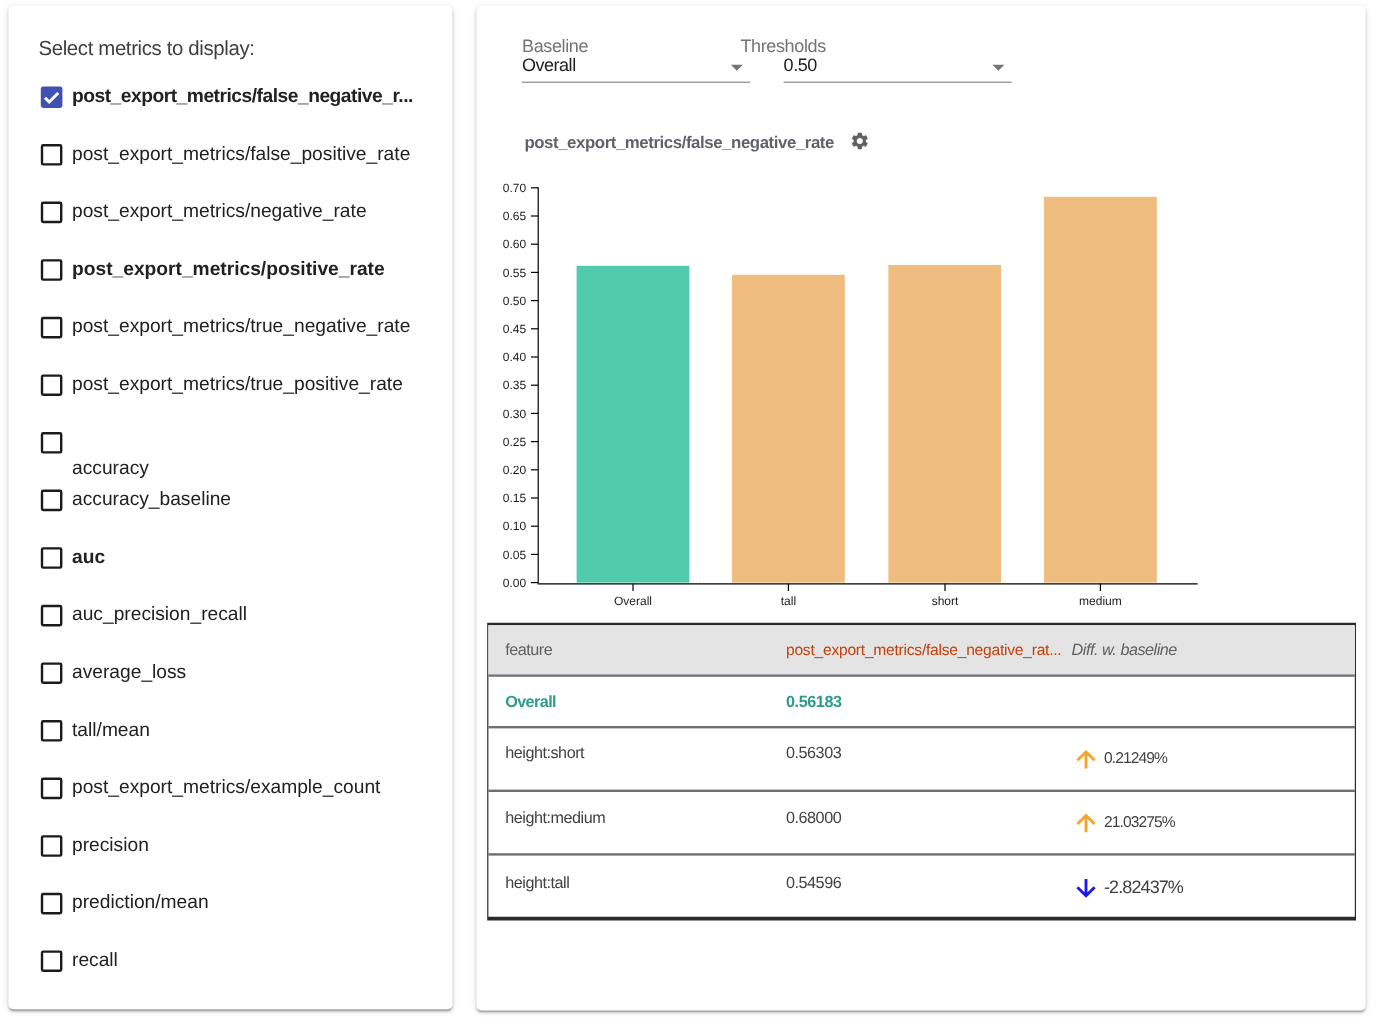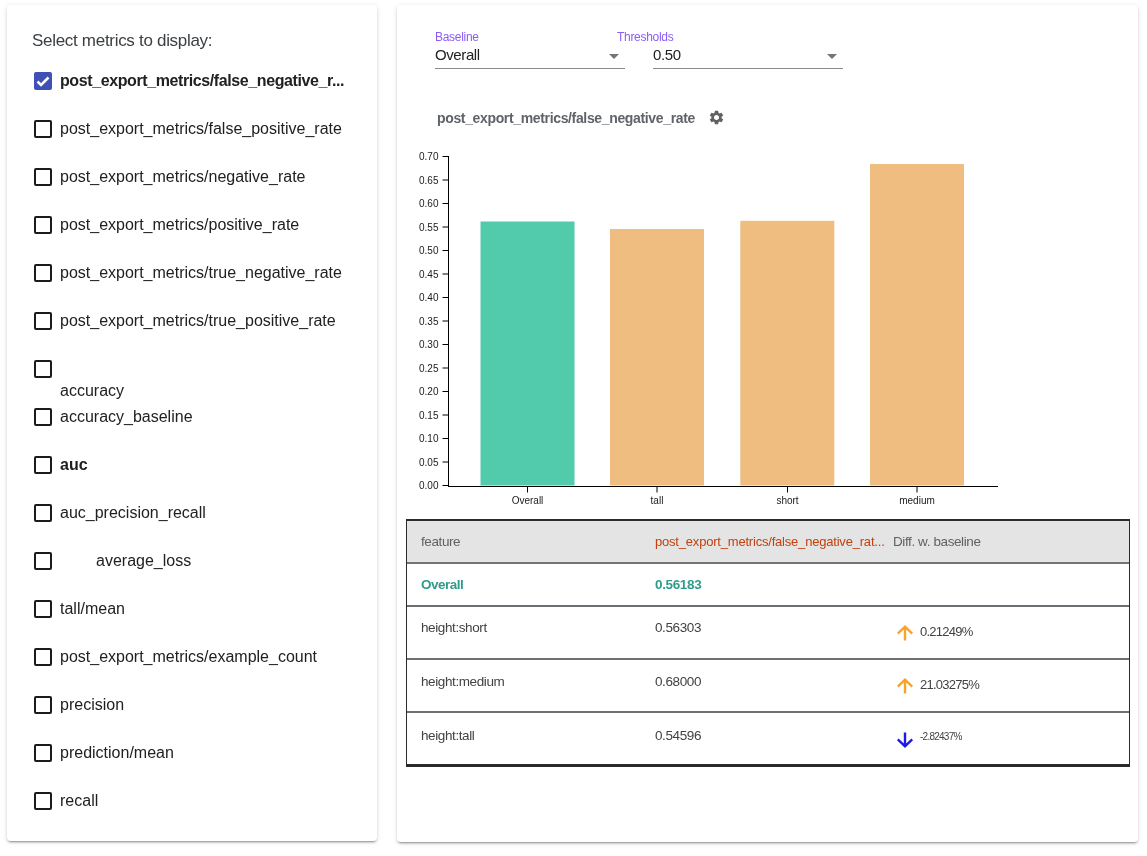--- a/index.html
+++ b/index.html
@@ -11,7 +11,7 @@
   .cb { position:absolute; left:0; top:0; width:18px; height:18px; border:2px solid #1b1b1b; border-radius:2px; background:#fff; }
   .cb.checked { border:none; background:#3f51b5; }
   .cblabel { position:absolute; left:26px; top:-1px; font-size:16px; color:#212121; white-space:nowrap; line-height:20px; }
-  .ddlabel { position:absolute; font-size:12px; letter-spacing:-0.3px; color:#8b5cf6; }
+  .ddlabel { position:absolute; font-size:15px; letter-spacing:-0.3px; color:#737373; }
   .ddvalue { position:absolute; font-size:15px; letter-spacing:-0.4px; color:#212121; }
   .ddline  { position:absolute; height:1px; background:#8a8a8a; }
   .ddarrow { position:absolute; width:0; height:0; border-left:5px solid transparent; border-right:5px solid transparent; border-top:5px solid #757575; }

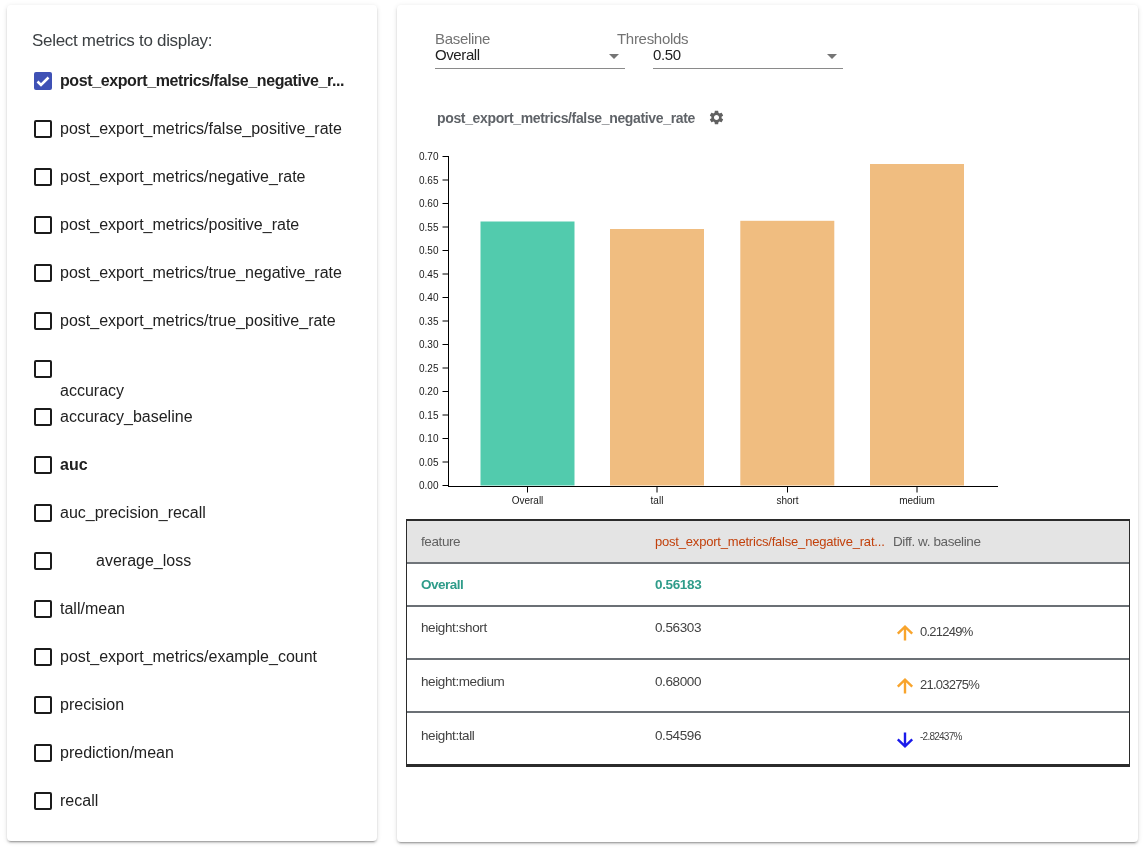--- a/index.html
+++ b/index.html
@@ -40,7 +40,7 @@
     </div>
     <div class="cbrow" style="top:216px;">
       <div class="cb"></div>
-      <span class="cblabel" style="font-weight:normal;">post_export_metrics/positive_rate</span>
+      <span class="cblabel" style="font-weight:bold;">post_export_metrics/positive_rate</span>
     </div>
     <div class="cbrow" style="top:264px;">
       <div class="cb"></div>

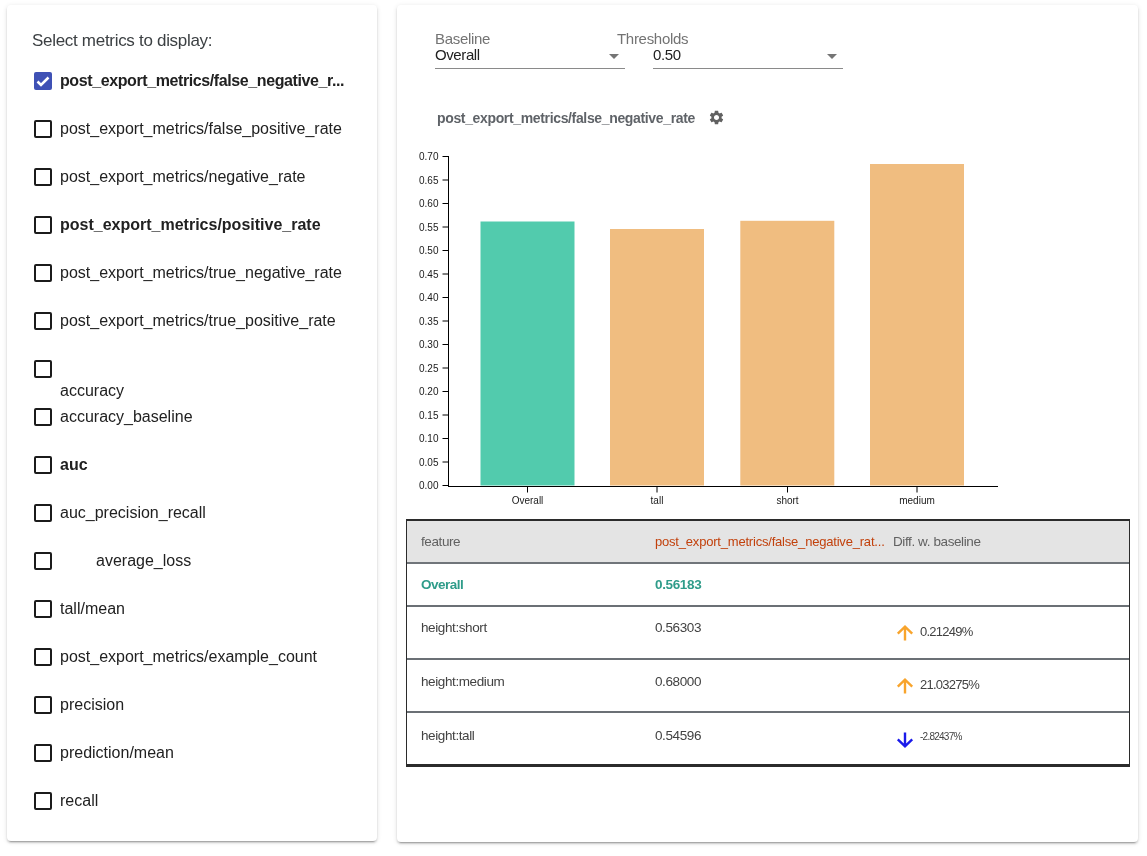--- a/index.html
+++ b/index.html
@@ -173,7 +173,7 @@
 
 <div class="tbltext" style="left:421px; top:534px; color:#616161;">feature</div>
 <div class="tbltext" style="left:655px; top:534px; color:#c2410c; font-size:13px; letter-spacing:-0.2px;">post_export_metrics/false_negative_rat...</div>
-<div class="tbltext" style="left:893px; top:534px; color:#616161;">Diff. w. baseline</div>
+<div class="tbltext" style="left:893px; top:534px; color:#616161;font-style:italic;">Diff. w. baseline</div>
 
 <div class="tbltext" style="left:421px; top:577px; font-weight:bold; color:#2f9c8a; letter-spacing:-0.5px;">Overall</div>
 <div class="tbltext" style="left:655px; top:577px; font-weight:bold; color:#2f9c8a; letter-spacing:-0.35px;">0.56183</div>

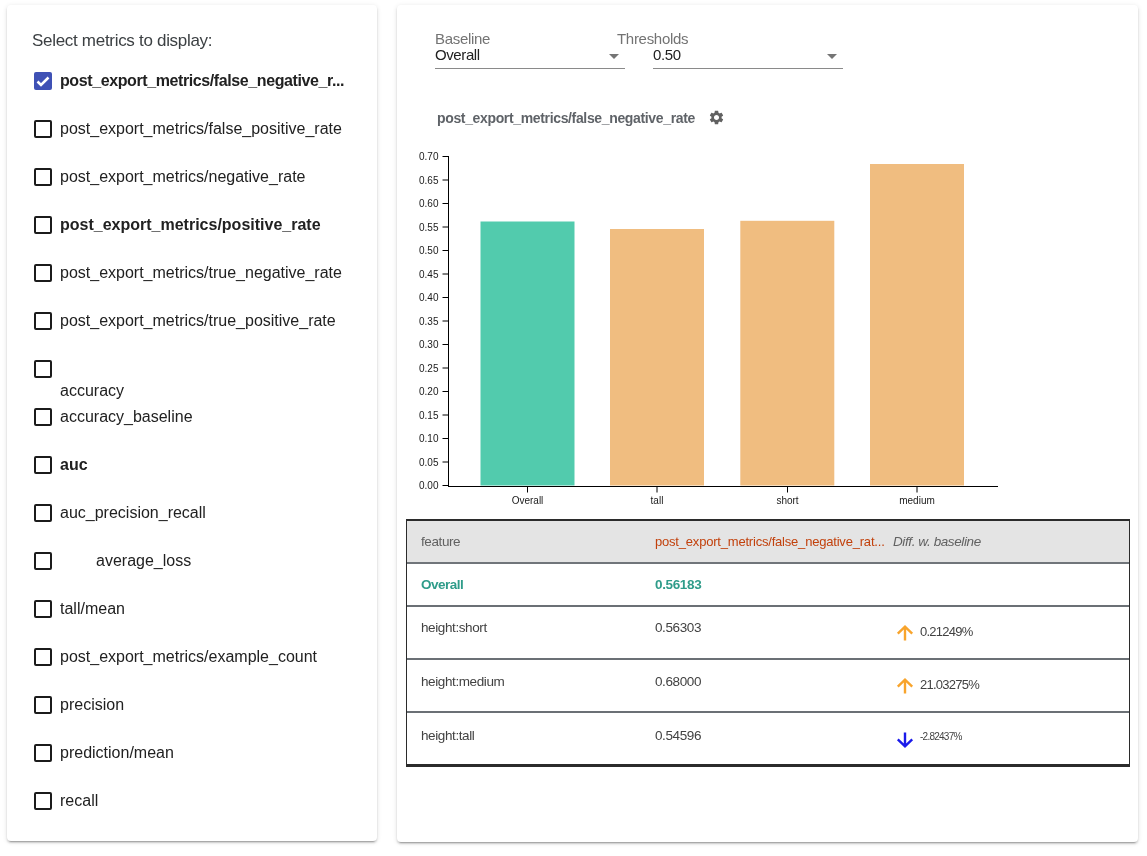--- a/index.html
+++ b/index.html
@@ -68,7 +68,7 @@
     </div>
     <div class="cbrow" style="top:552px;">
       <div class="cb"></div>
-      <span class="cblabel" style="font-weight:normal;margin-left:36px;">average_loss</span>
+      <span class="cblabel" style="font-weight:normal;">average_loss</span>
     </div>
     <div class="cbrow" style="top:600px;">
       <div class="cb"></div>

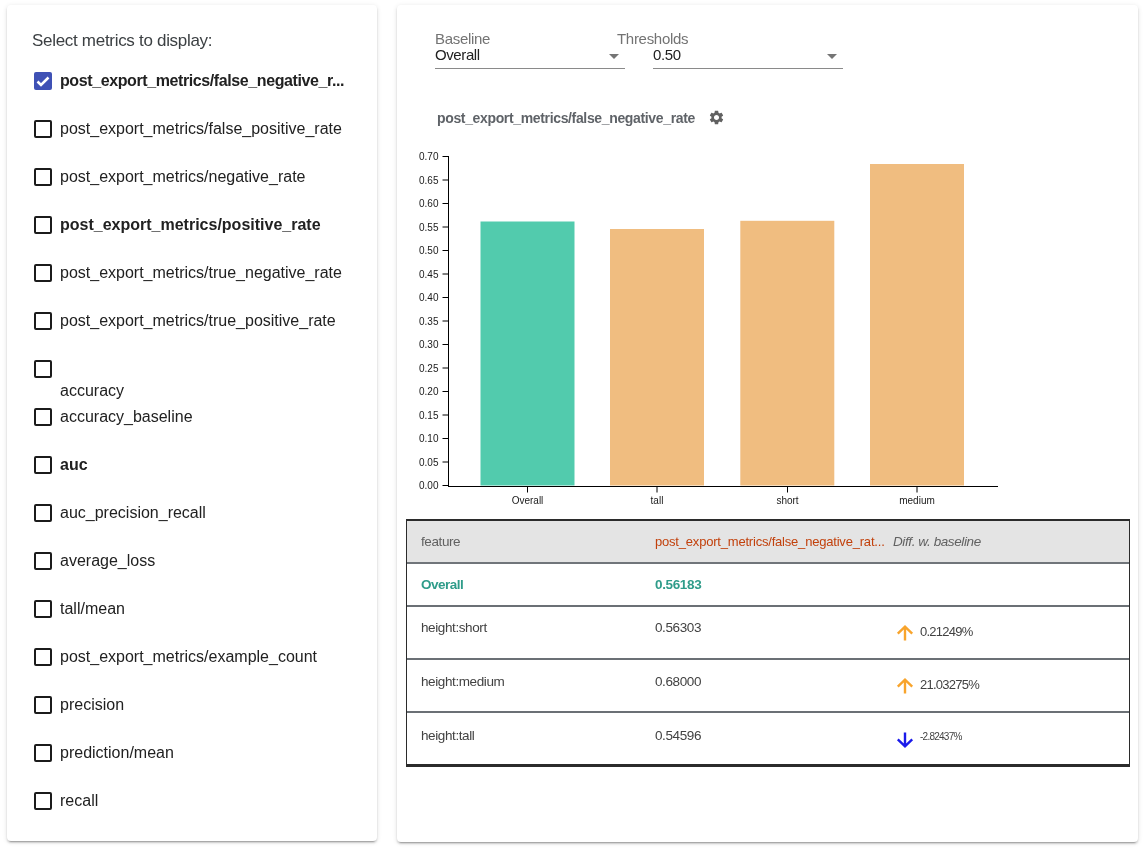--- a/index.html
+++ b/index.html
@@ -197,6 +197,6 @@
 <svg class="abs" style="left:896px; top:731px;" width="18" height="18" viewBox="0 0 18 18" fill="none" stroke="#1a1aea" stroke-width="2.4">
   <path d="M9 1.5 L9 15.4 M1.8 8.4 L9 15.4 L16.2 8.4"></path>
 </svg>
-<div class="tbltext" style="left:920px; top:731px; font-size:10px; letter-spacing:-0.75px;">-2.82437%</div>
+<div class="tbltext" style="left:920px; top:731px; font-size:15px; letter-spacing:-0.75px;">-2.82437%</div>
 
 </body></html>

